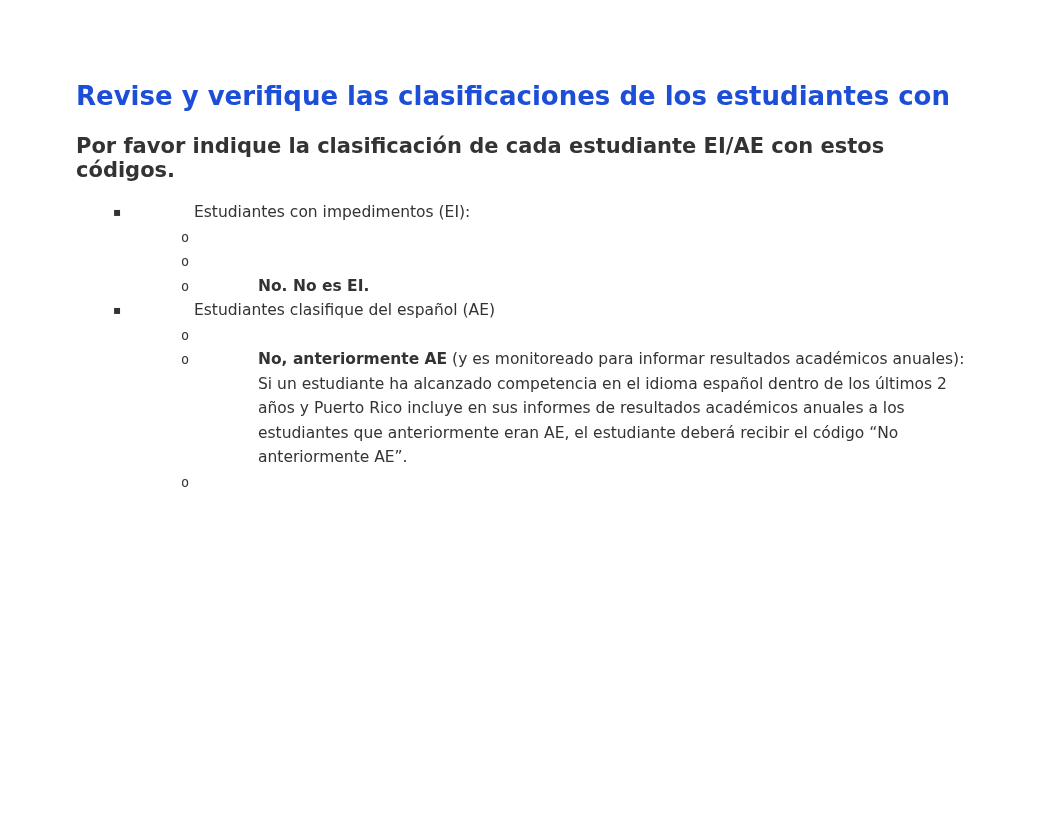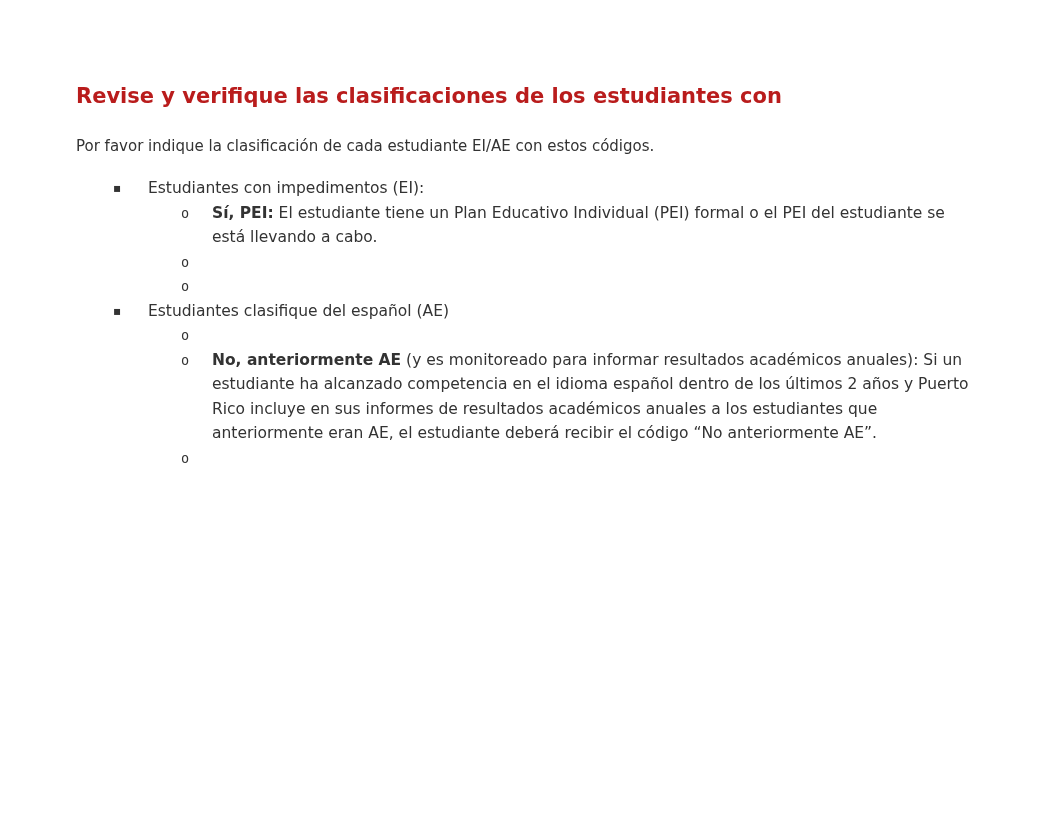--- a/index.html
+++ b/index.html
@@ -24,10 +24,10 @@
   }
   .heading {
     margin: 0;
-    font-size: 21px;
+    font-size: 26px;
     line-height: 32px;
     font-weight: bold;
-    color: #b91c1c;
+    color: #1d4ed8;
   }
   .heading .hline { display: block; }
   .intro {

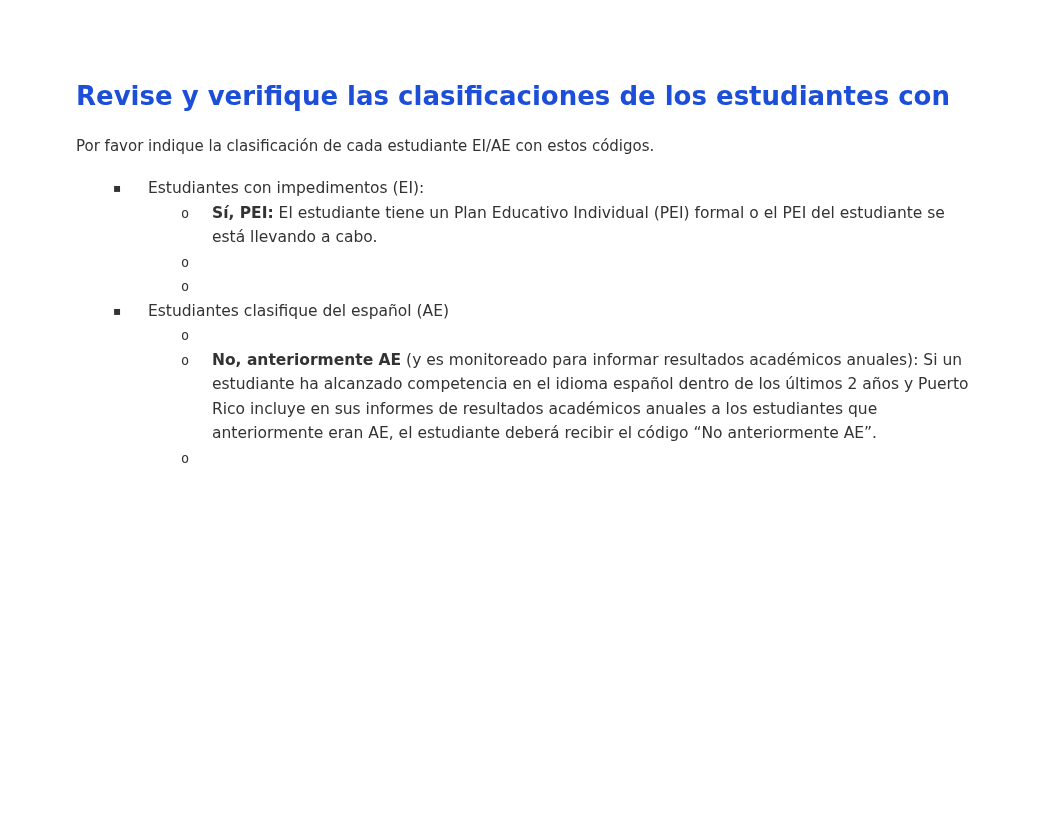--- a/index.html
+++ b/index.html
@@ -32,8 +32,9 @@
   .heading .hline { display: block; }
   .intro {
     margin: 22px 0 7px 0;
-    font-size: 15px;
+    font-size: 21px;
     line-height: 24px;
+    font-weight: bold;
   }
   .list {
     margin-top: 18px;

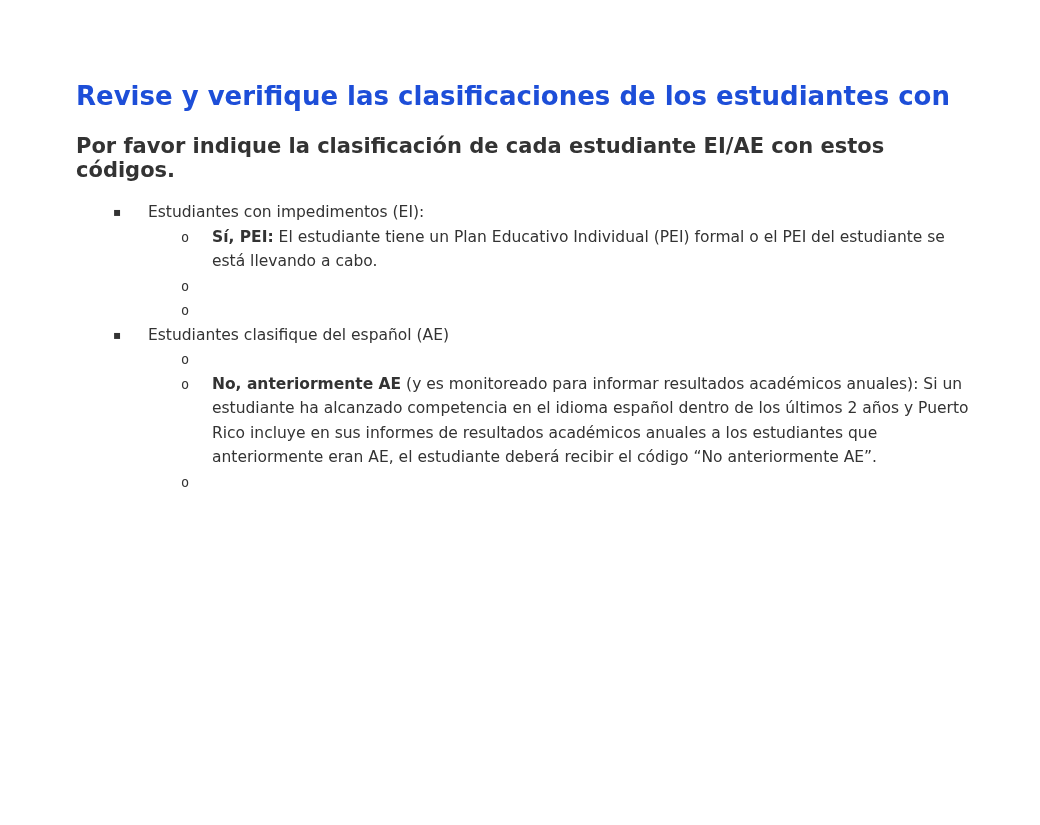--- a/index.html
+++ b/index.html
@@ -45,7 +45,7 @@
     display: flex;
     align-items: flex-start;
   }
-  .li .txt { flex: 1 1 auto; }
+  .li .txt { flex: 1 1 auto; margin-left: 46px; }
   .l1 { padding-left: 37px; }
   .l1 .marker {
     flex: 0 0 35px;

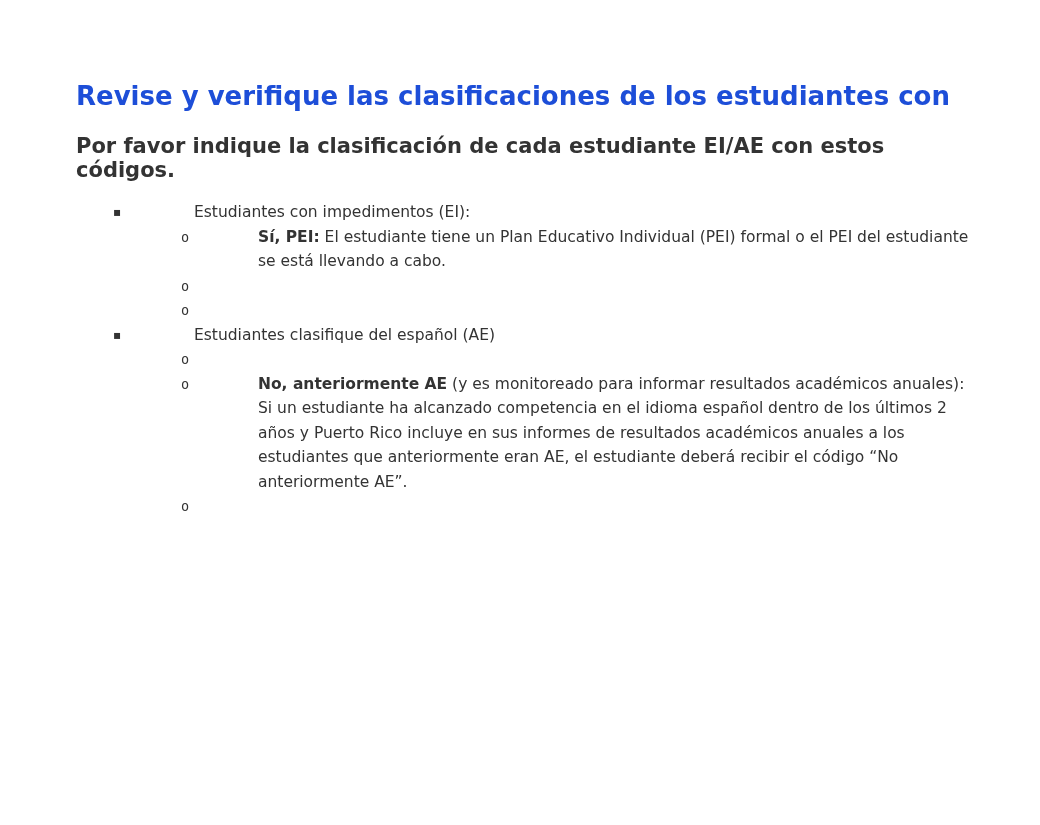--- a/index.html
+++ b/index.html
@@ -86,7 +86,6 @@
 
       <div class="li l2">
         <span class="marker">o</span>
-        <div class="txt"><b>Sí, PEI:</b><span> El estudiante tiene un Plan Educativo Individual (PEI) formal o el PEI del estudiante se está llevando a cabo.</span></div>
       </div>
 
       <div class="li l2">

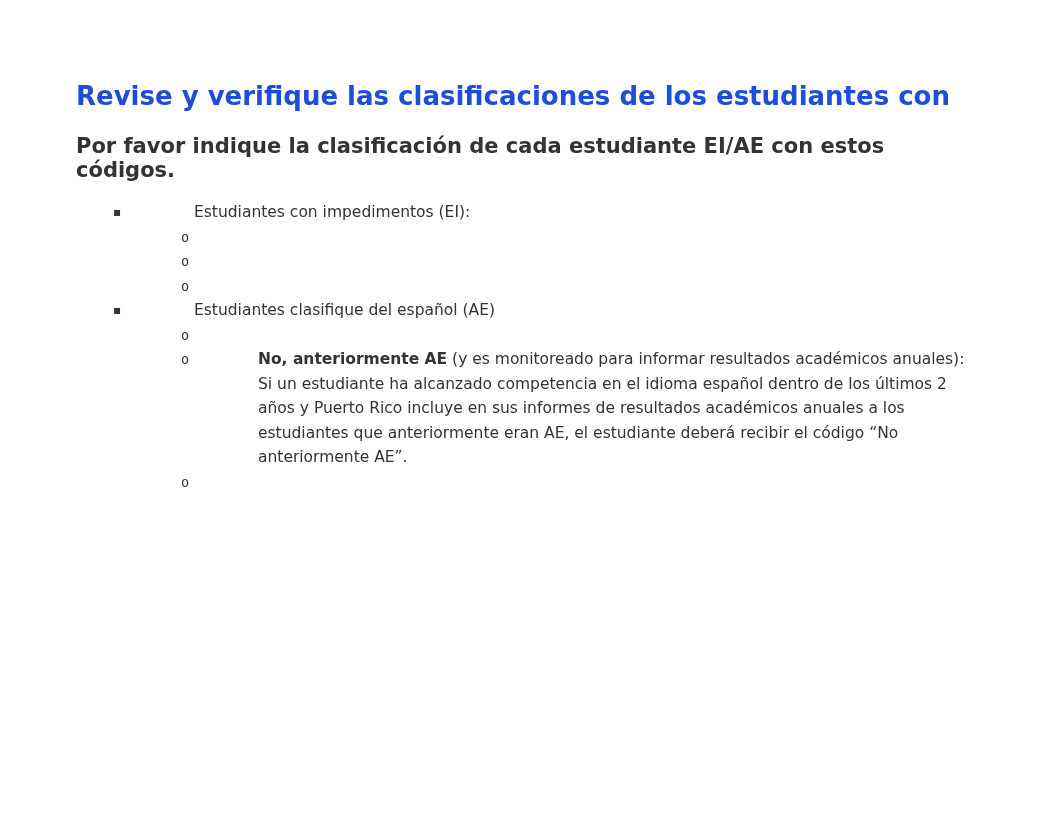--- a/index.html
+++ b/index.html
@@ -94,6 +94,7 @@
 
       <div class="li l2">
         <span class="marker">o</span>
+        <div class="txt"><b>No. No es EI.</b><span></span></div>
       </div>
 
       <div class="li l1">

